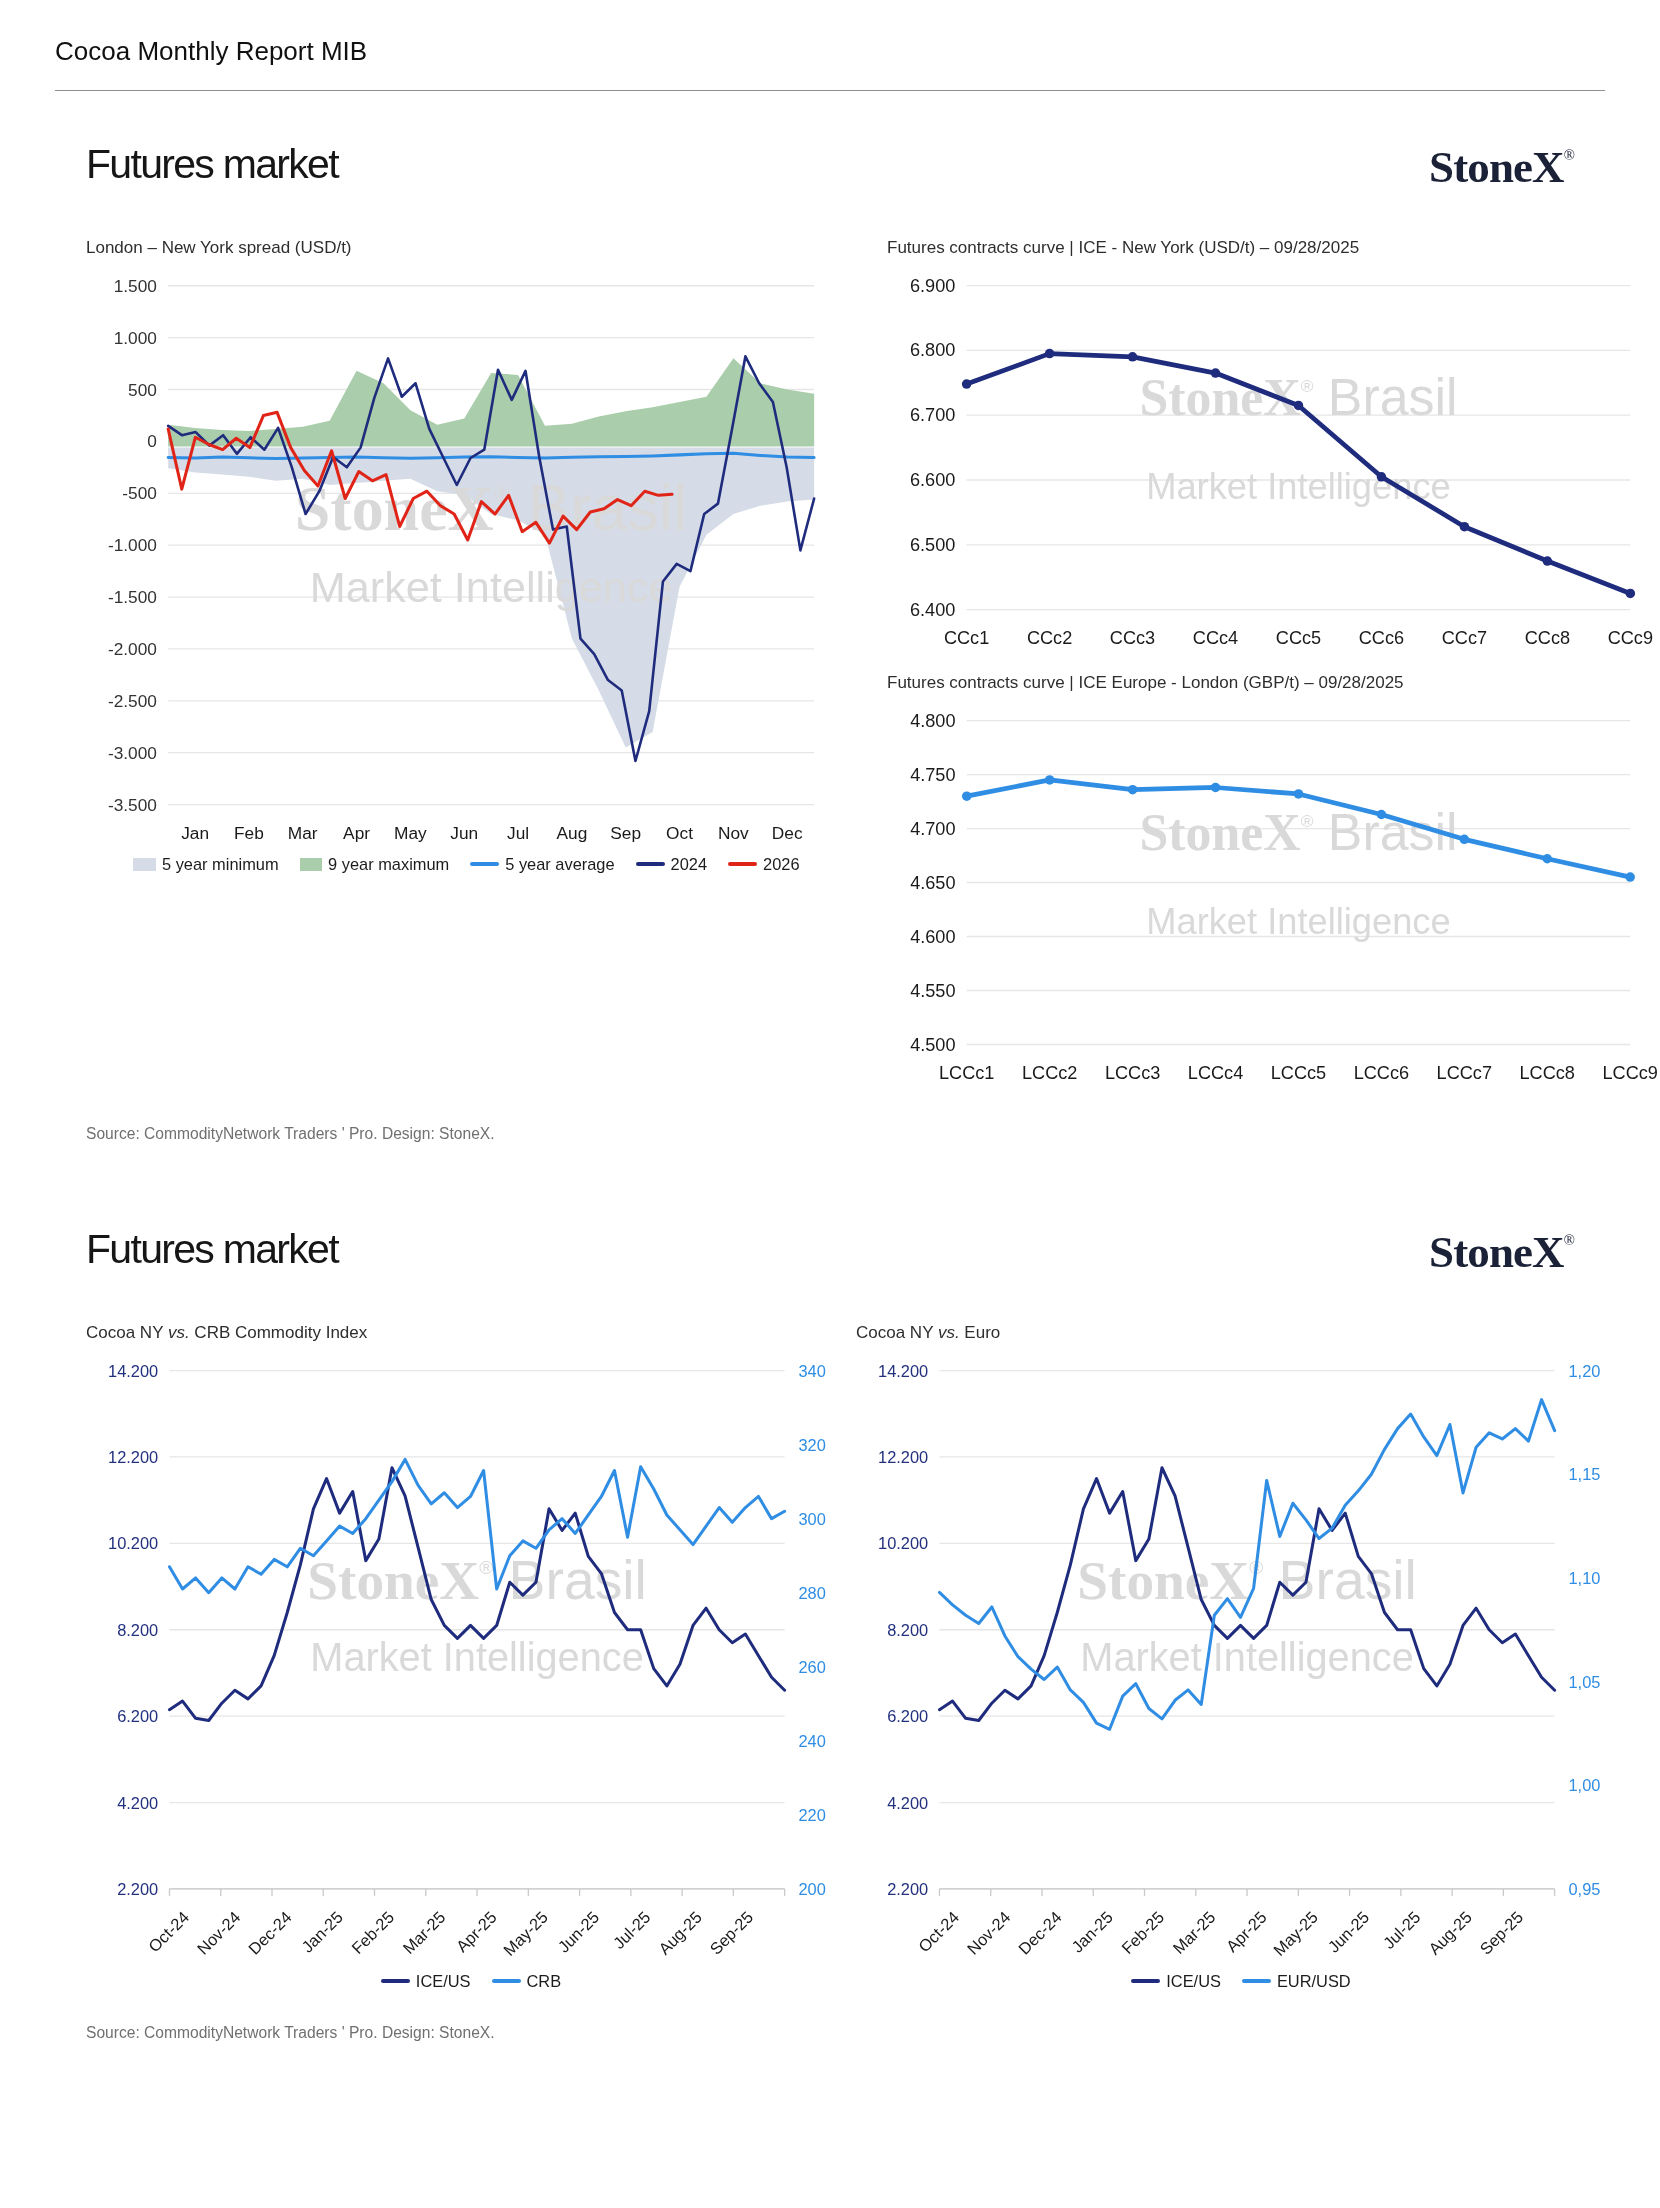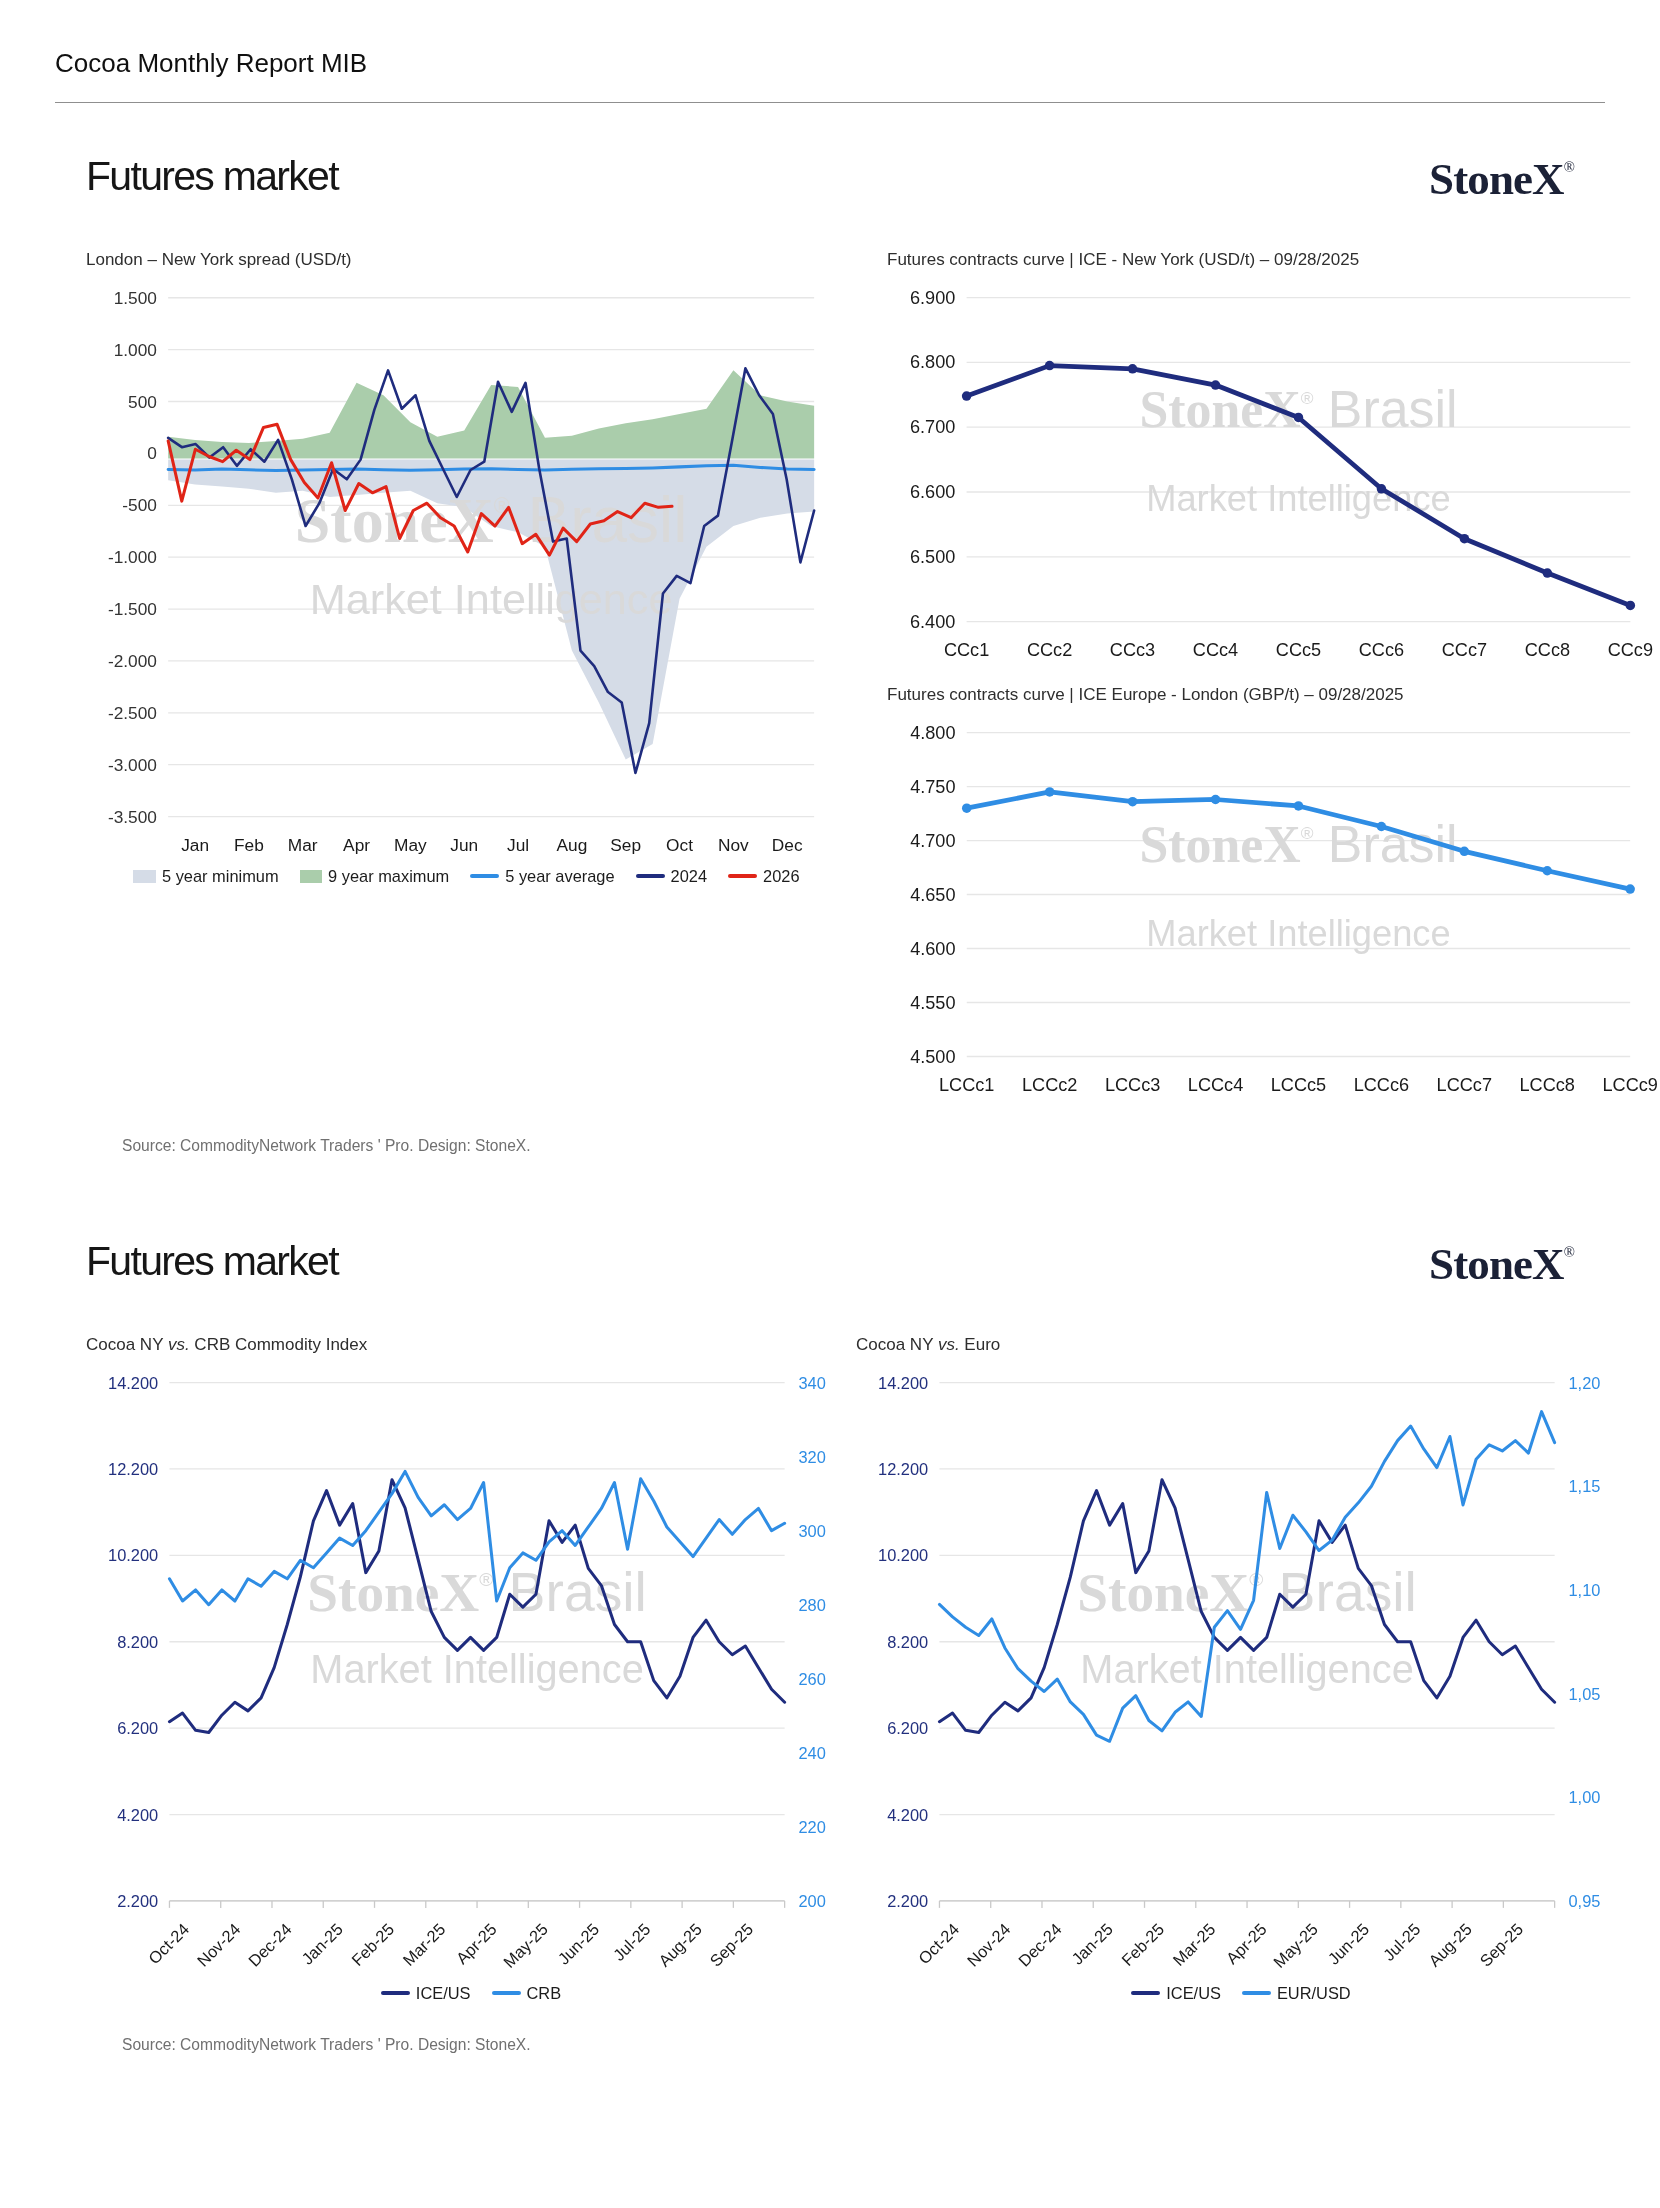--- a/index.html
+++ b/index.html
@@ -7,7 +7,7 @@
          font-family: "Liberation Sans", sans-serif; color: #1a1a1a; }
   .page { position: relative; width: 1660px; }
 
-  header { padding: 48px 55px 0; }
+  header { padding: 36px 55px 0; }
   .report-title { font-size: 26px; font-weight: 400; color: #101010; letter-spacing: 0; }
   .head-rule { border: none; border-top: 0.9px solid #8f8f8f; margin-top: 22.5px; }
 

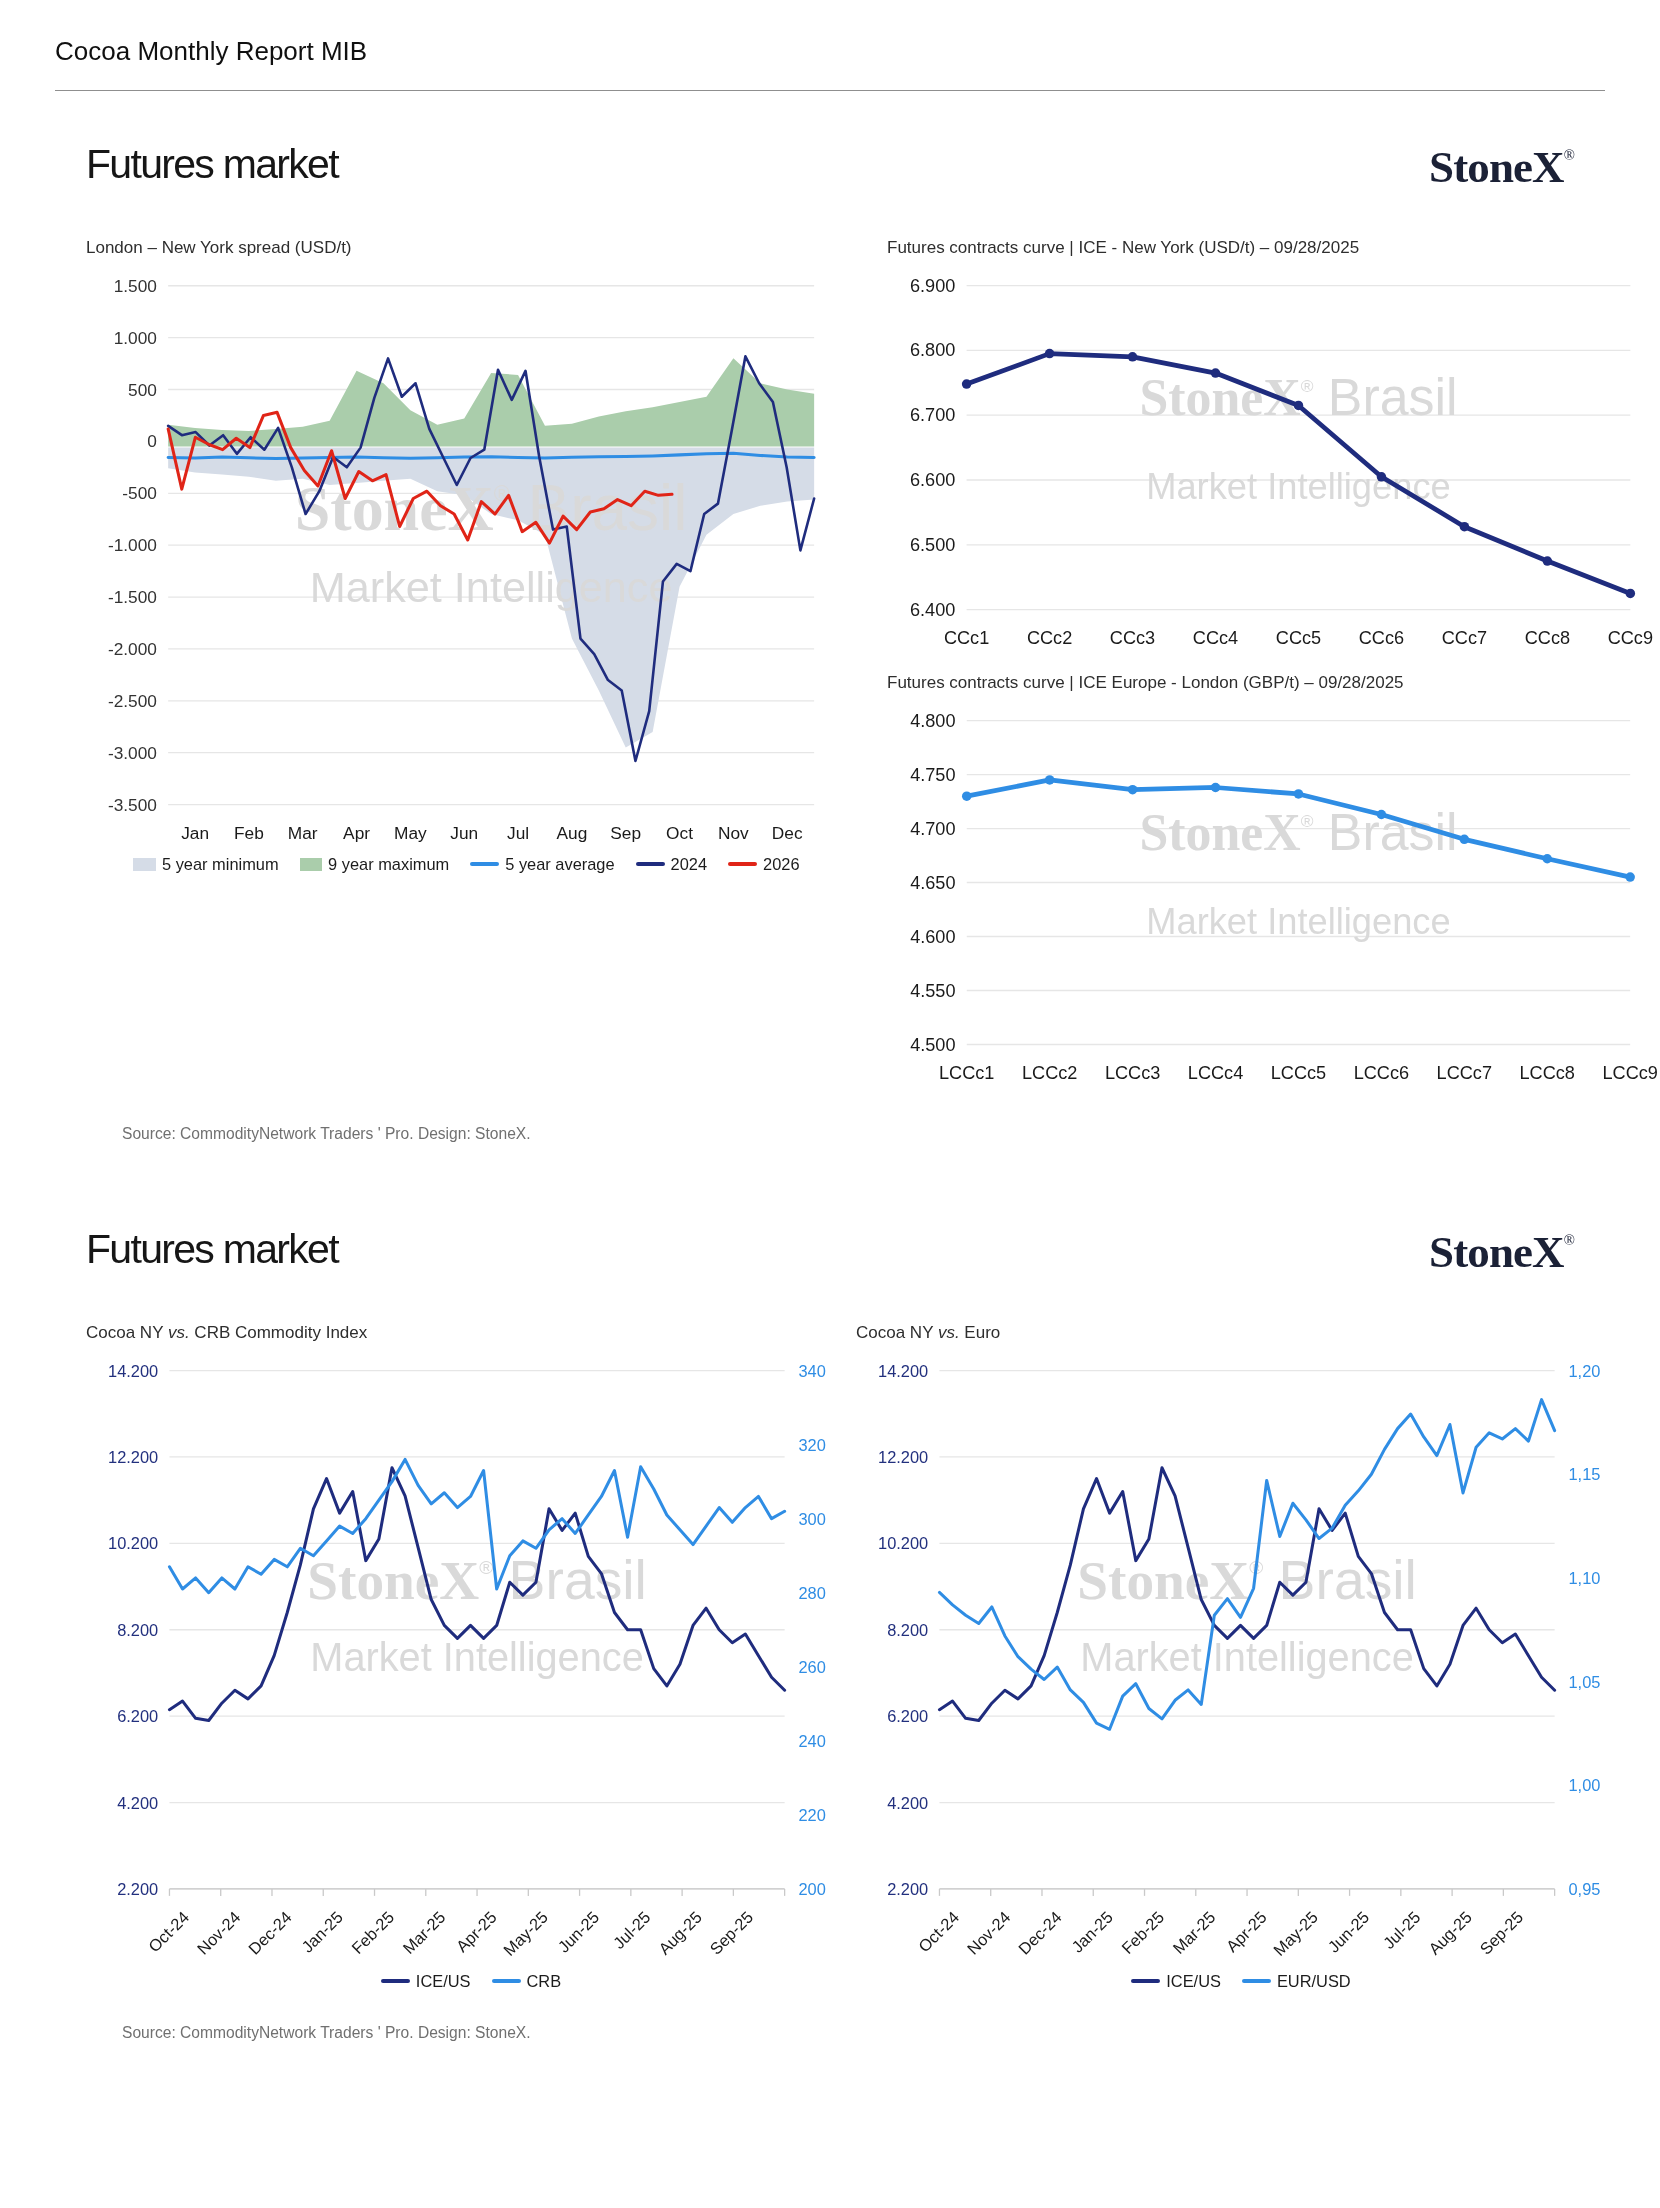--- a/index.html
+++ b/index.html
@@ -38,7 +38,7 @@
   .sw-fill { width: 22.5px; height: 13px; }
   .sw-line { width: 29px; height: 4.3px; border-radius: 2.6px; }
 
-  .source { color: #707070; font-size: 15.6px; margin-top: 33px; margin-left: 36px; }
+  .source { color: #707070; font-size: 15.6px; margin-top: 33px; }
 </style>
 </head>
 <body>

